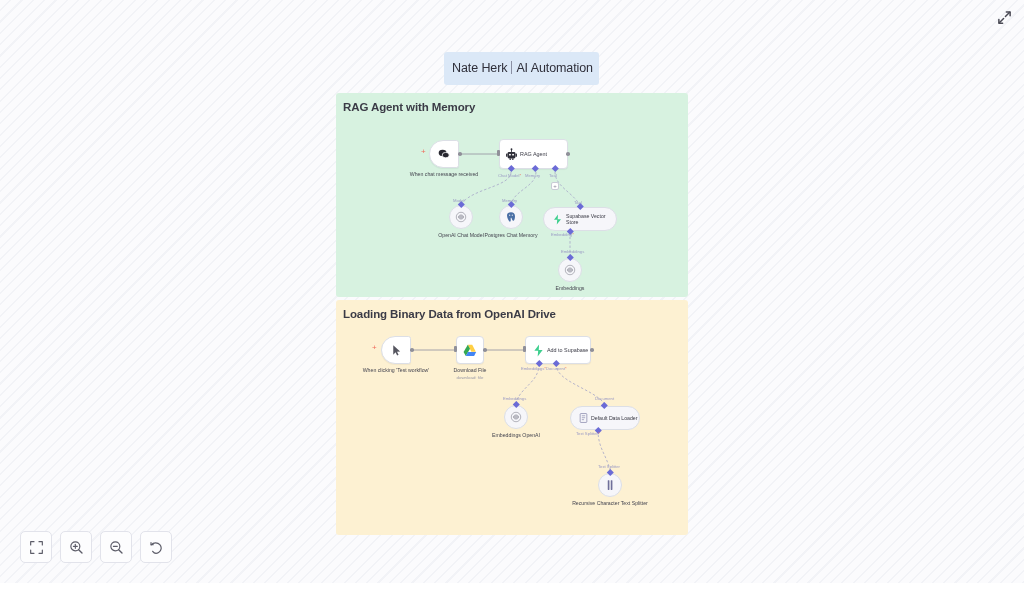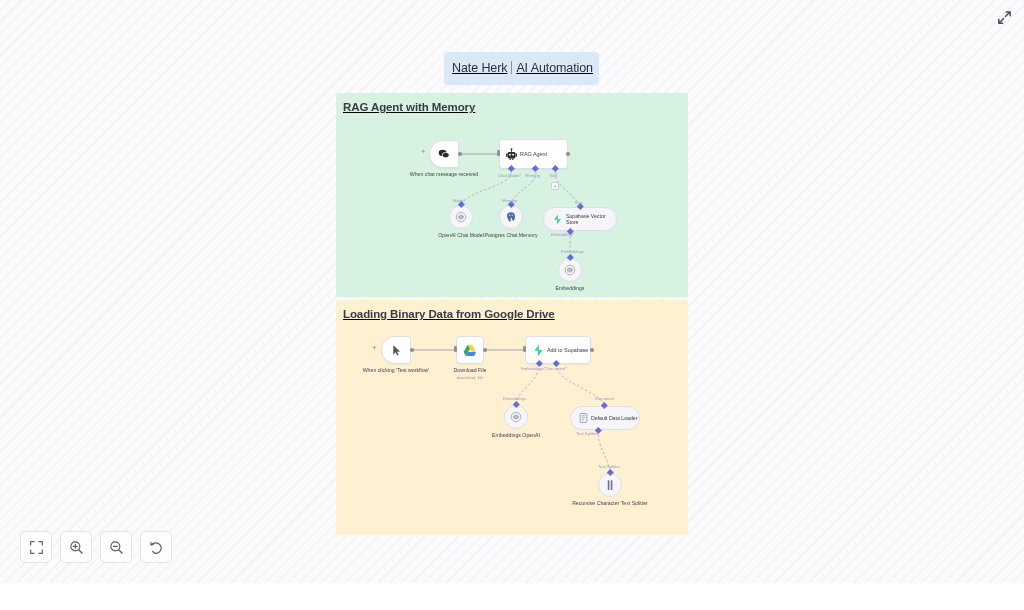--- a/index.html
+++ b/index.html
@@ -36,7 +36,6 @@
   .sticky {
     position: absolute;
     border-radius: 3px;
-    text-decoration: underline;
   }
   .sticky-title {
     font-weight: bold;

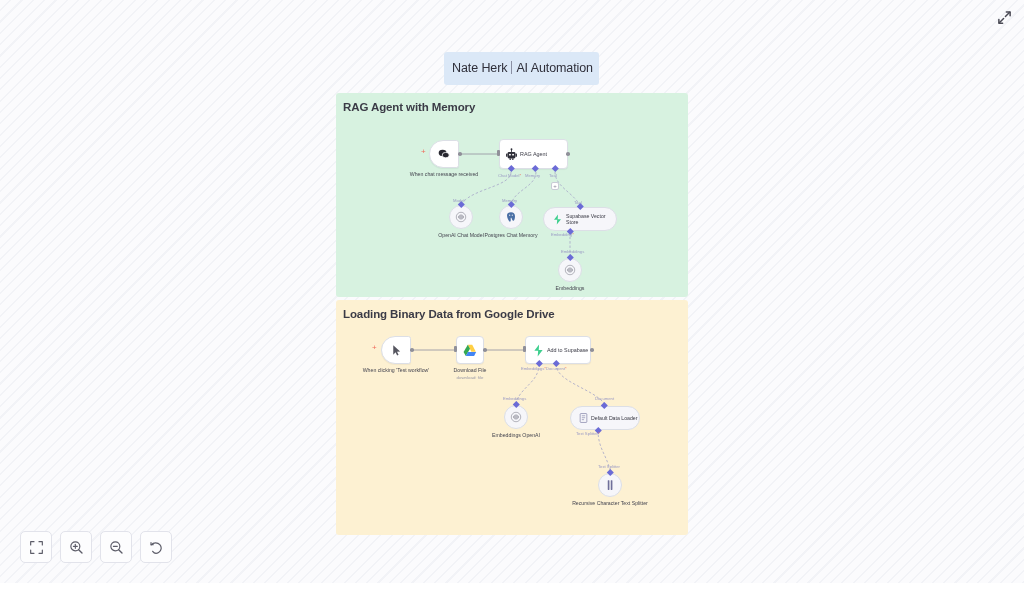--- a/index.html
+++ b/index.html
@@ -247,7 +247,7 @@
   </div>
 
   <div class="sticky" id="sticky-drive">
-    <div class="sticky-title">Loading Binary Data from Google Drive</div>
+    <div class="sticky-title">Loading Binary Data from OpenAI Drive</div>
   </div>
 
   <svg id="wires">

